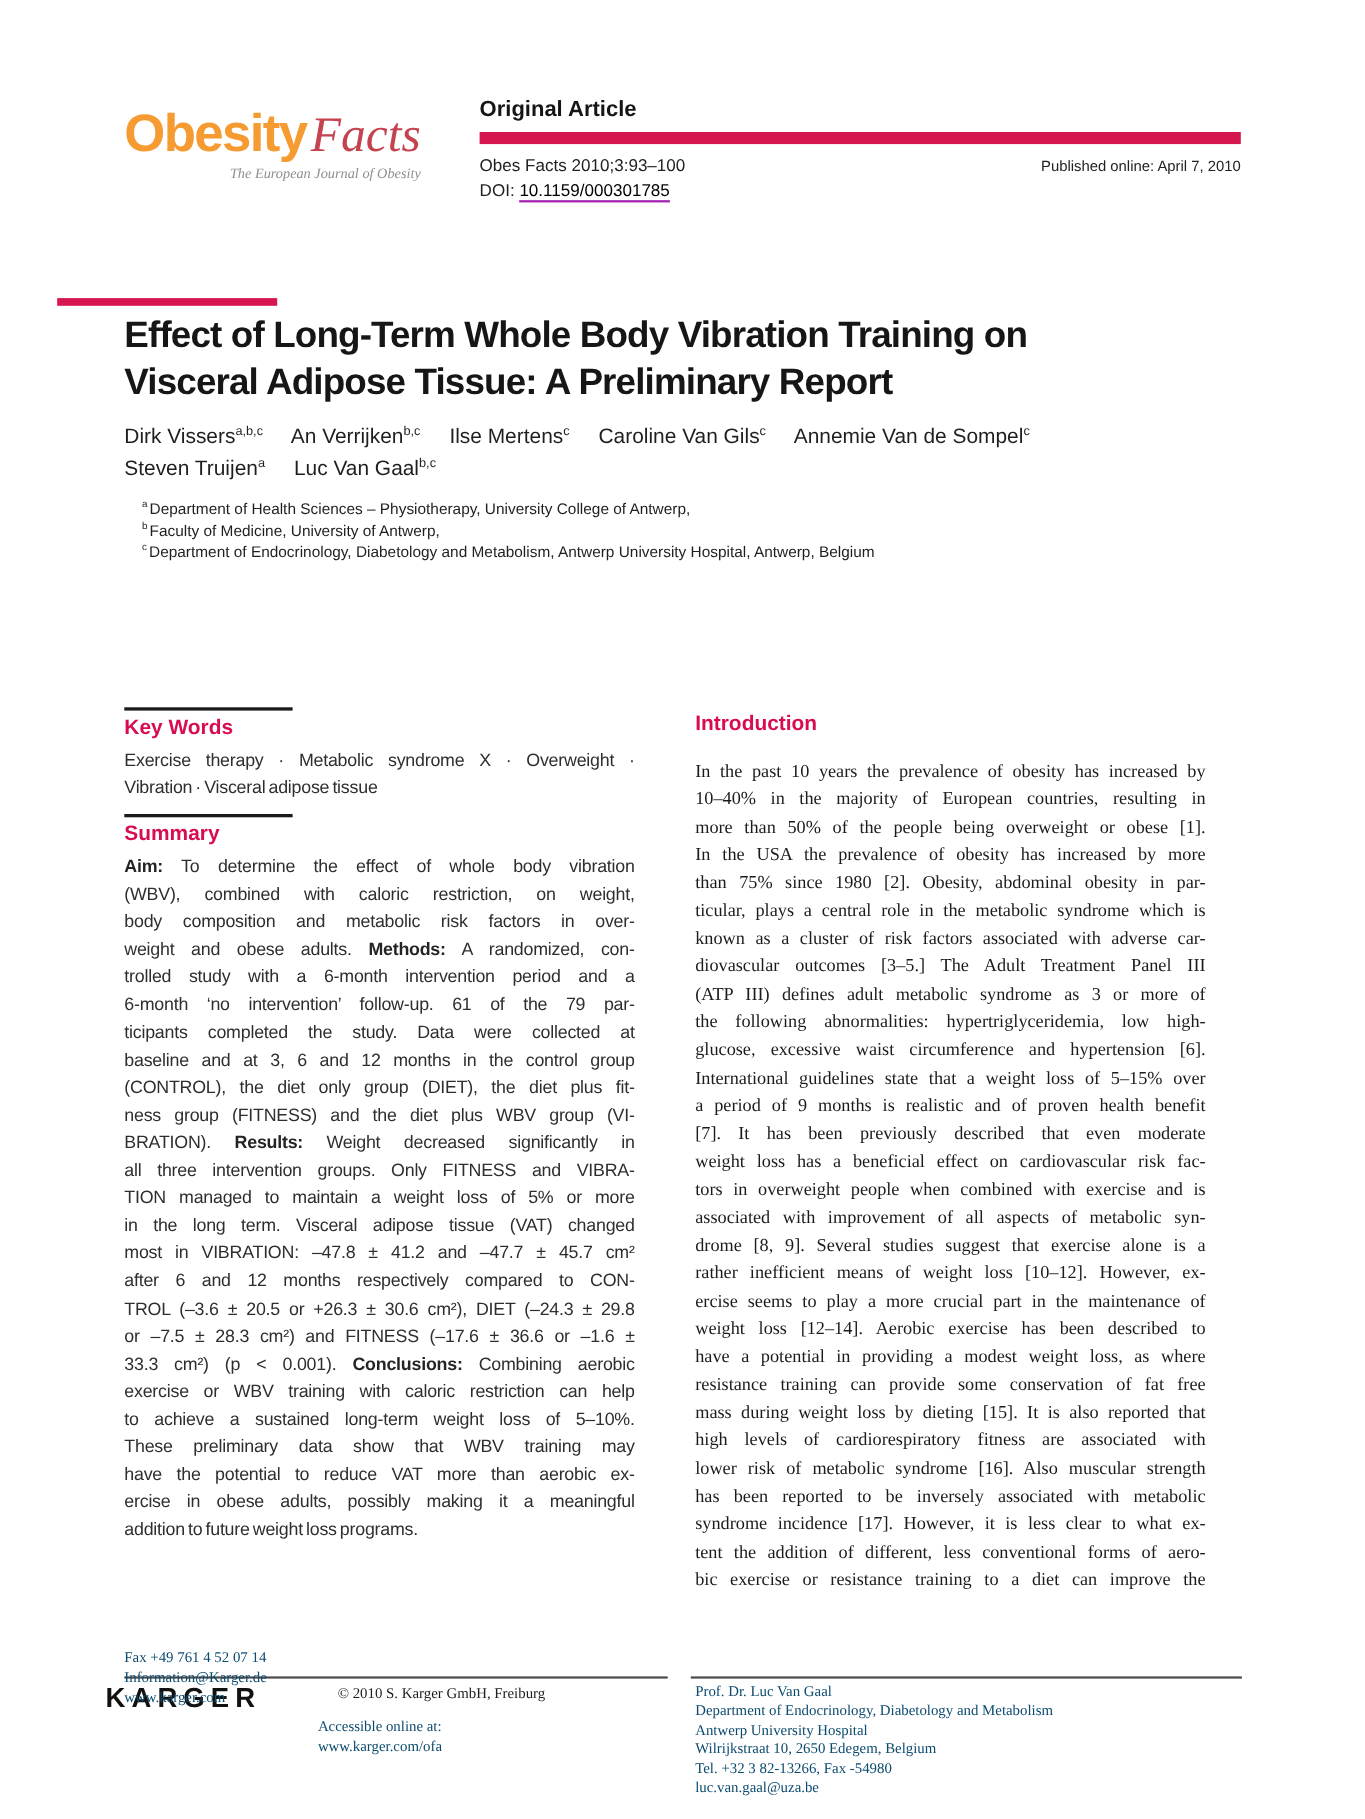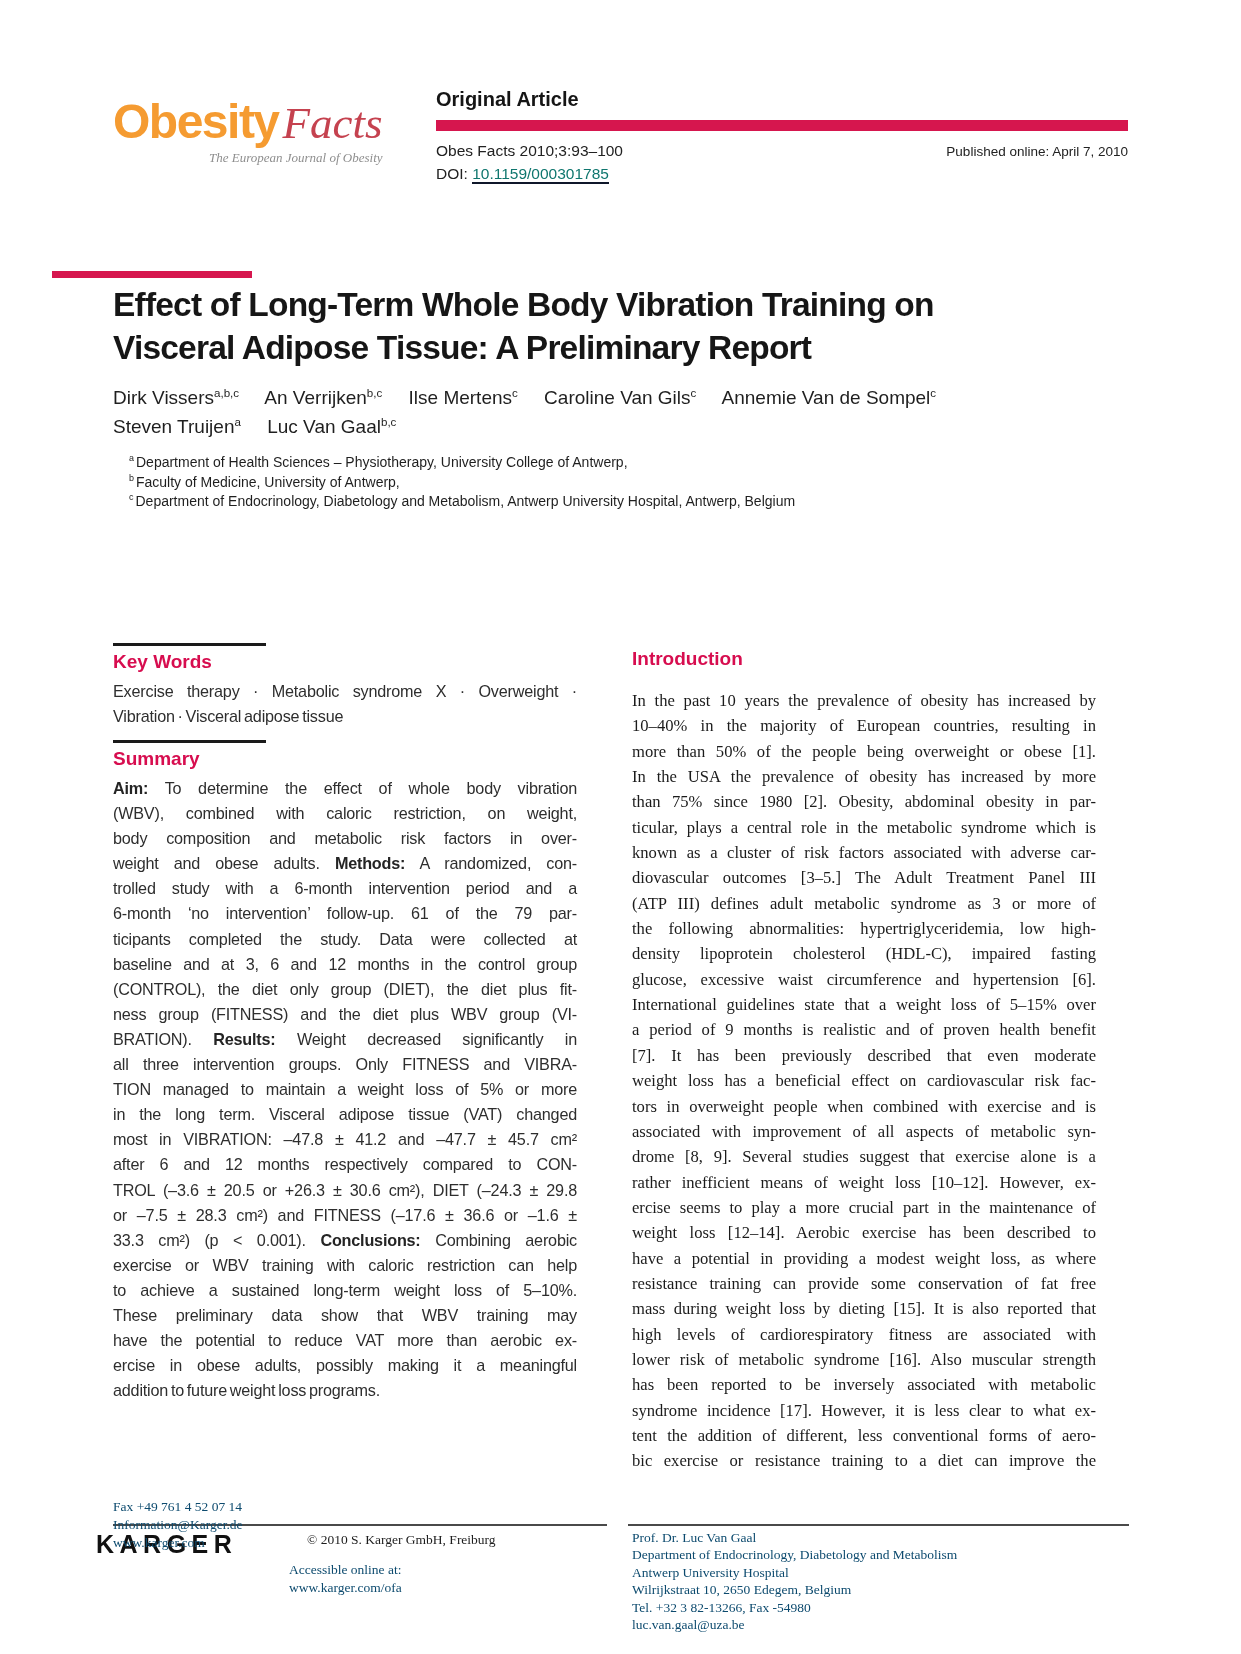--- a/index.html
+++ b/index.html
@@ -19,7 +19,7 @@
   .citation{font-size:15.5px;color:#222;}
   .published{font-size:13.5px;color:#222;}
   .doi-row{margin-top:5px;font-size:15.5px;color:#222;}
-  .doi-link{color:#0f766e;text-decoration:none;border-bottom:2px solid #0f172a;cursor:pointer;}
+  .doi-link{color:#000000;text-decoration:none;border-bottom:2px solid #a21caf;cursor:pointer;}
 
   .title-bar{left:52px;top:271px;width:200px;height:7px;background:#d6164e;}
 

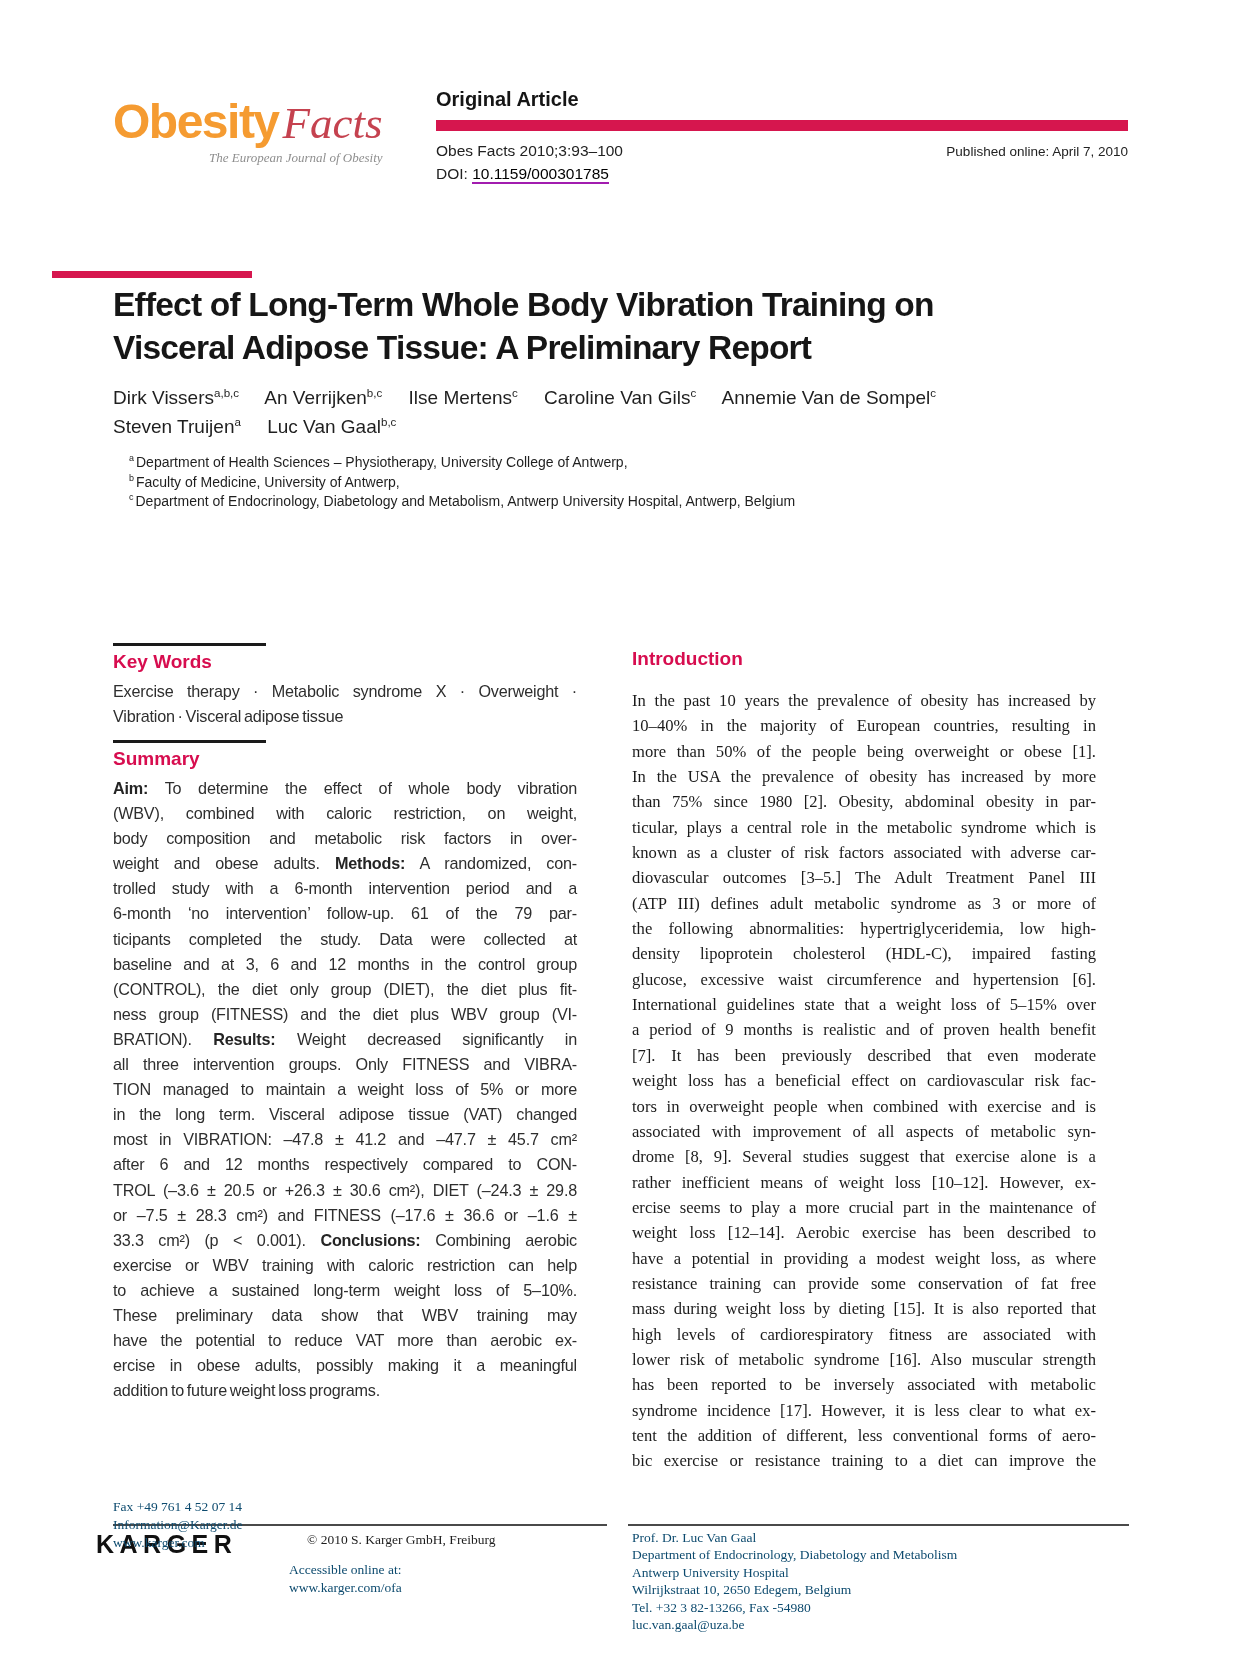--- a/index.html
+++ b/index.html
@@ -166,7 +166,6 @@
         <div class="ln">diovascular outcomes [3–5.] The Adult Treatment Panel III</div>
         <div class="ln">(ATP III) defines adult metabolic syndrome as 3 or more of</div>
         <div class="ln">the following abnormalities: hypertriglyceridemia, low high-</div>
-        <div class="ln">density lipoprotein cholesterol (HDL-C), impaired fasting</div>
         <div class="ln">glucose, excessive waist circumference and hypertension [6].</div>
         <div class="ln">International guidelines state that a weight loss of 5–15% over</div>
         <div class="ln">a period of 9 months is realistic and of proven health benefit</div>

